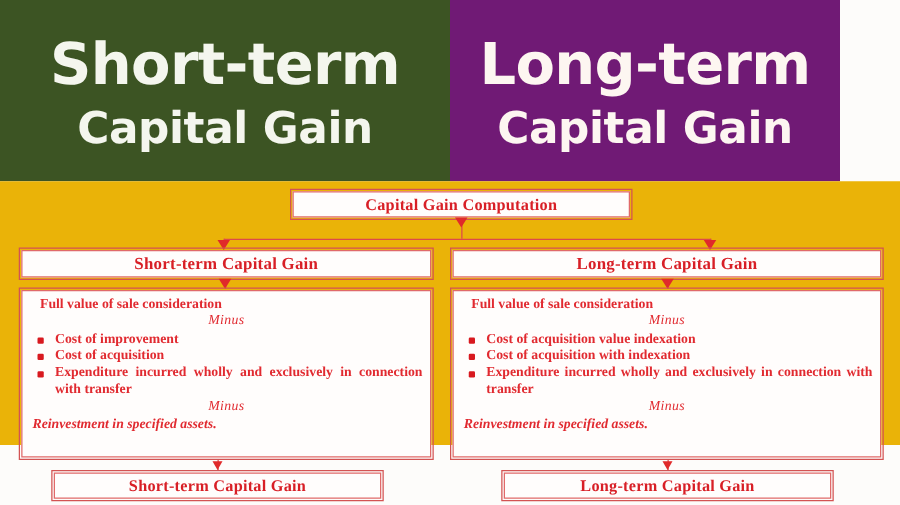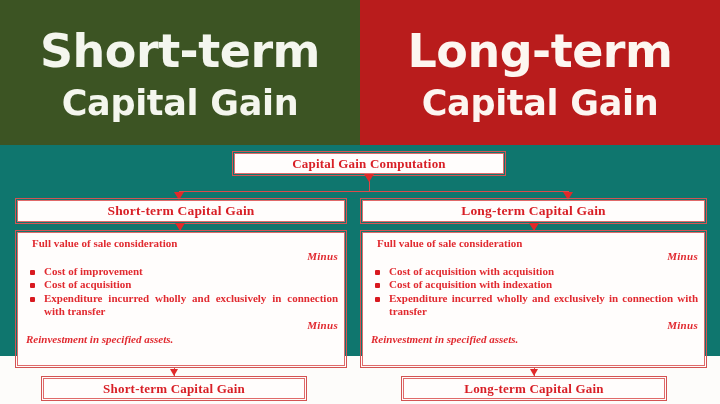--- a/index.html
+++ b/index.html
@@ -43,7 +43,7 @@
     padding-top: 4px;
   }
   .banner-left  { width: 360px; background: #3c5423; }
-  .banner-right { width: 360px; background: #b91c1c; color: #fdf6f1; }
+  .banner-right { width: 312px; background: #701a75; color: #fdf6f1; }
   .banner-line1 {
     font-size: 46px;
     font-weight: 700;

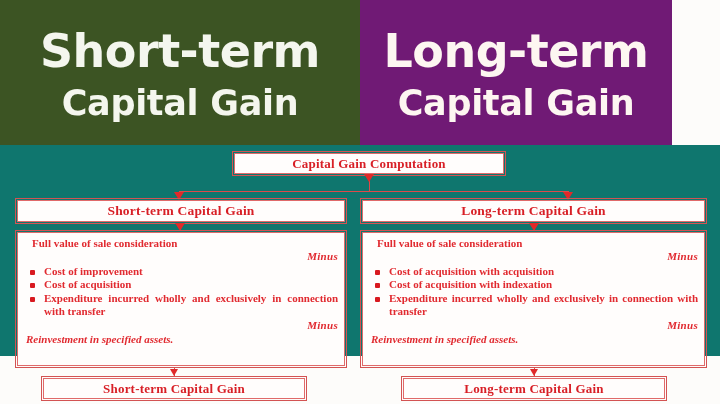--- a/index.html
+++ b/index.html
@@ -65,7 +65,7 @@
     top: 145px;
     width: 720px;
     height: 211px;
-    background: #0f766e;
+    background: #eab308;
   }
 
   .node {

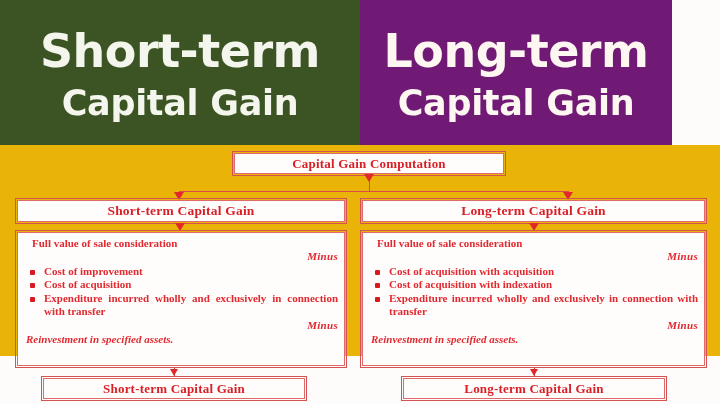--- a/index.html
+++ b/index.html
@@ -114,9 +114,9 @@
 
   .panel .headline { text-align: left; padding-left: 8px; }
   .panel .minus {
-    text-align: right;
+    text-align: center;
     font-style: italic;
-    font-weight: bold;
+    font-weight: normal;
     letter-spacing: 0.3px;
   }
   .panel .tail { text-align: left; padding-left: 2px; font-style: italic; }

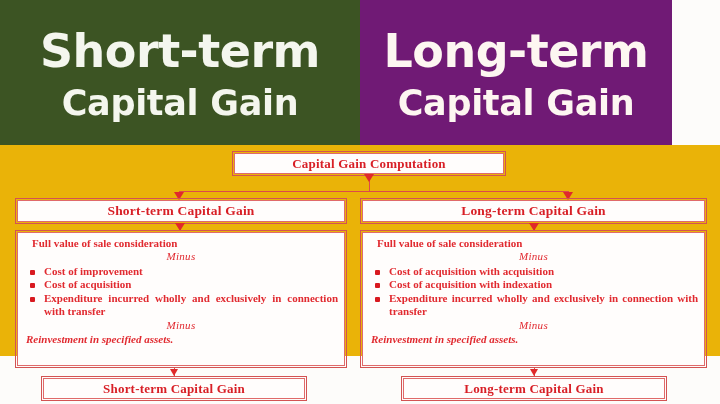--- a/index.html
+++ b/index.html
@@ -222,7 +222,7 @@
       <div class="headline">Full value of sale consideration</div>
       <div class="minus">Minus</div>
       <ul class="bullets">
-        <li><span class="dot"></span><span>Cost of acquisition with acquisition</span></li>
+        <li><span class="dot"></span><span>Cost of acquisition value indexation</span></li>
         <li><span class="dot"></span><span>Cost of acquisition with indexation</span></li>
         <li><span class="dot"></span><span>Expenditure incurred wholly and exclusively in connection with transfer</span></li>
       </ul>

